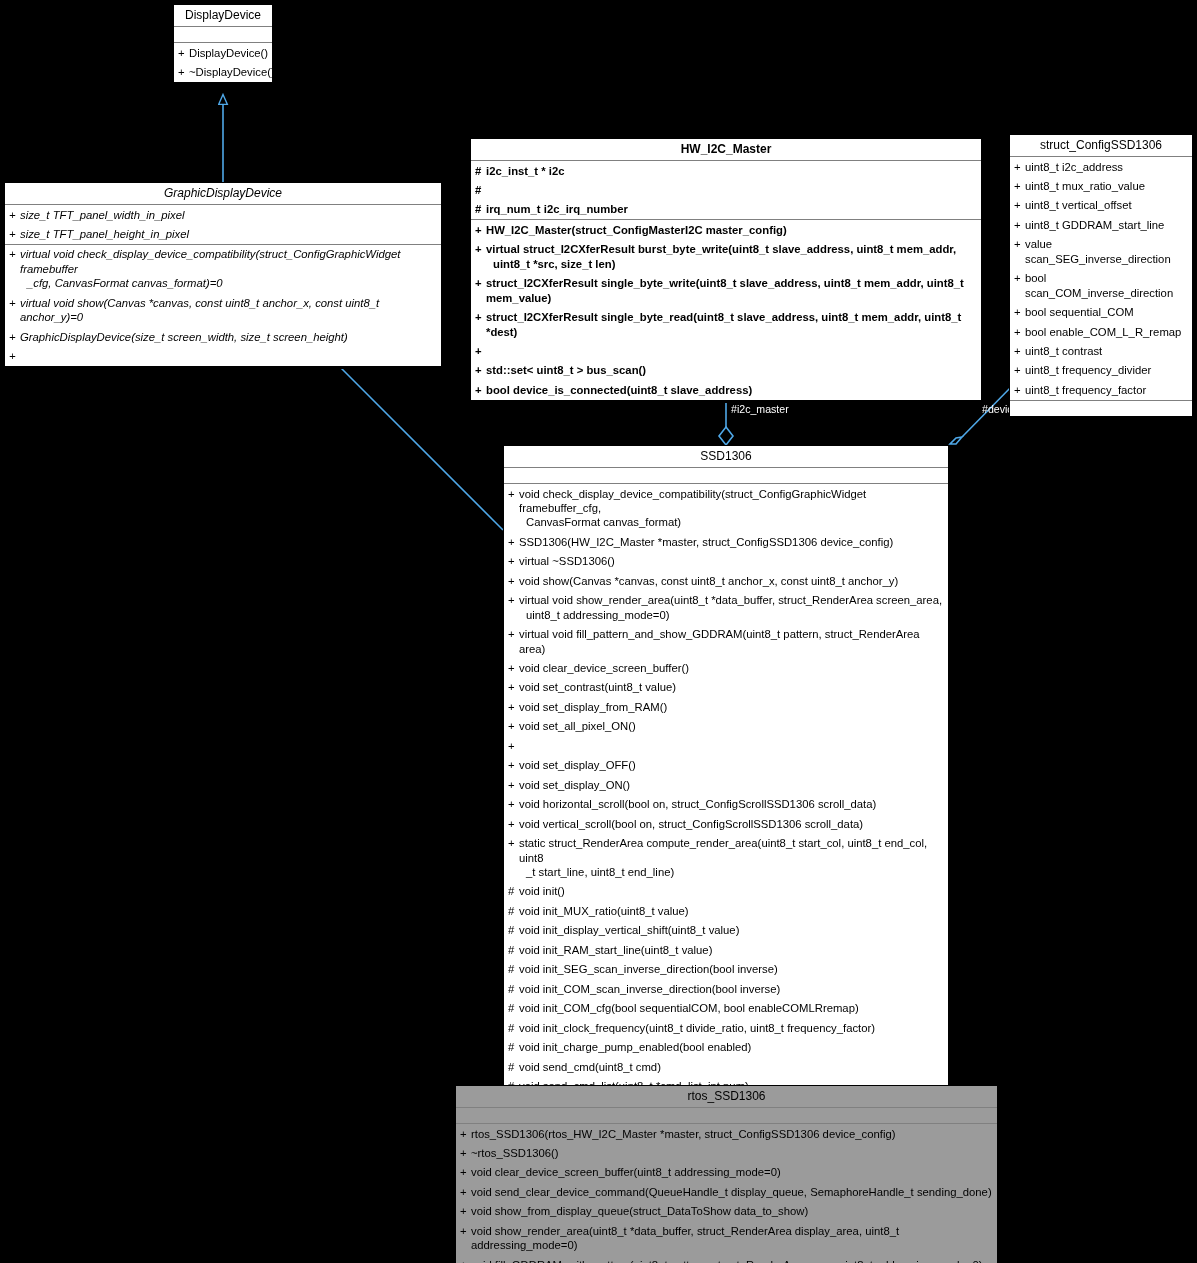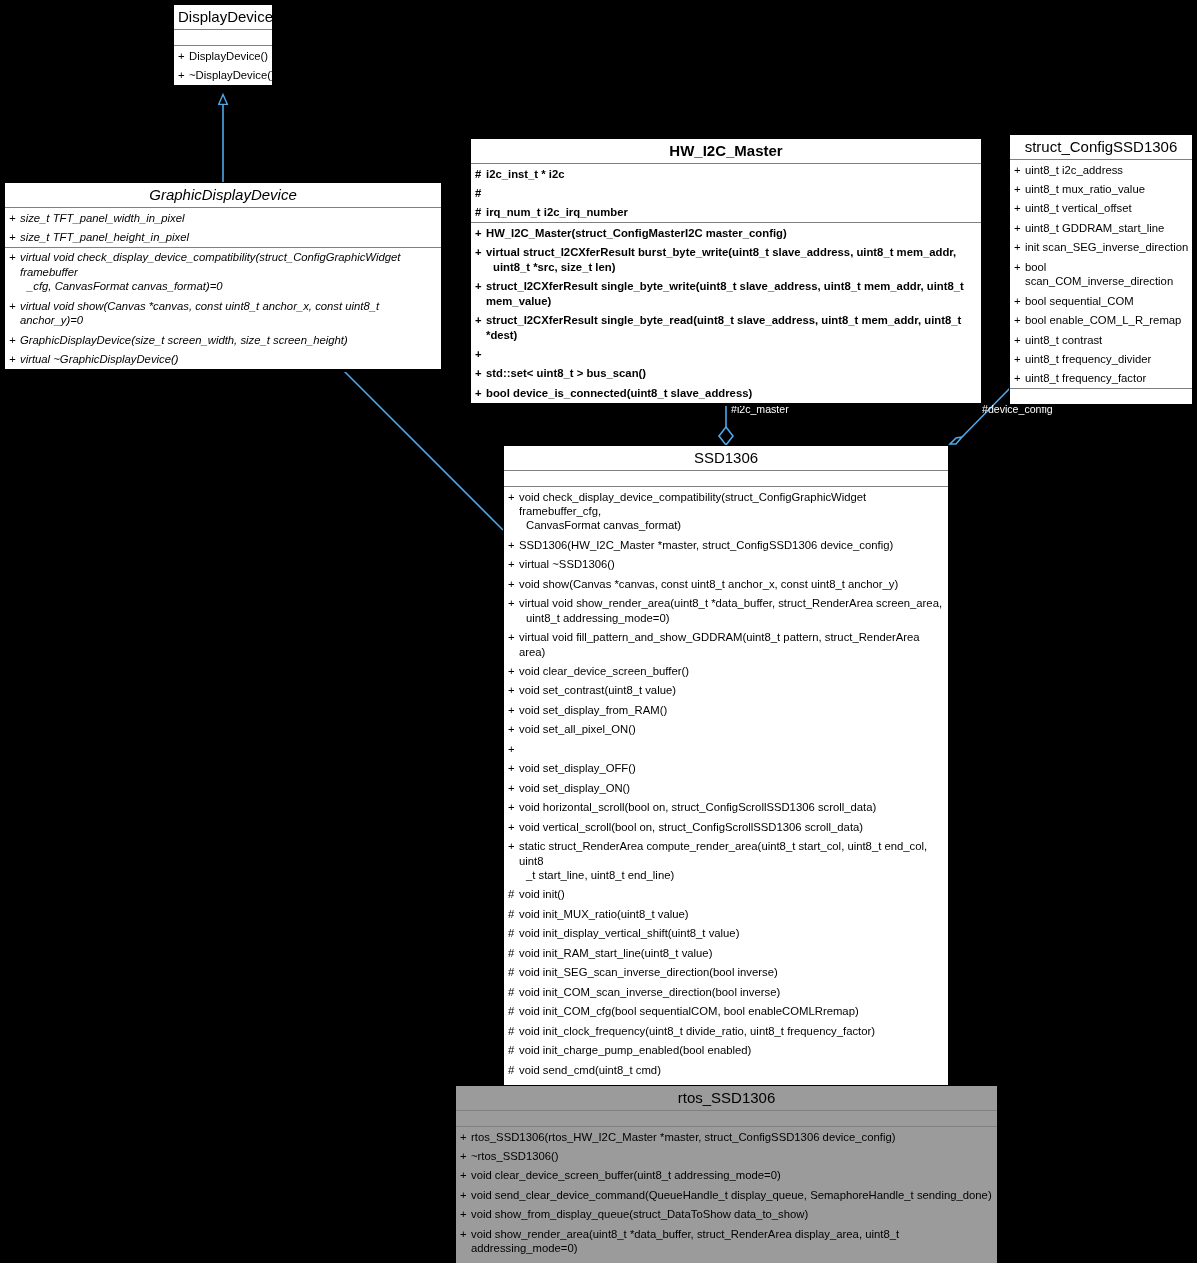--- a/index.html
+++ b/index.html
@@ -43,7 +43,7 @@
   .uml-title {
     text-align: center;
     padding: 4px 4px 5px 4px;
-    font-size: 15px;
+    font-size: 12px;
     border-bottom: 1px solid #808080;
     background: inherit;
     white-space: nowrap;

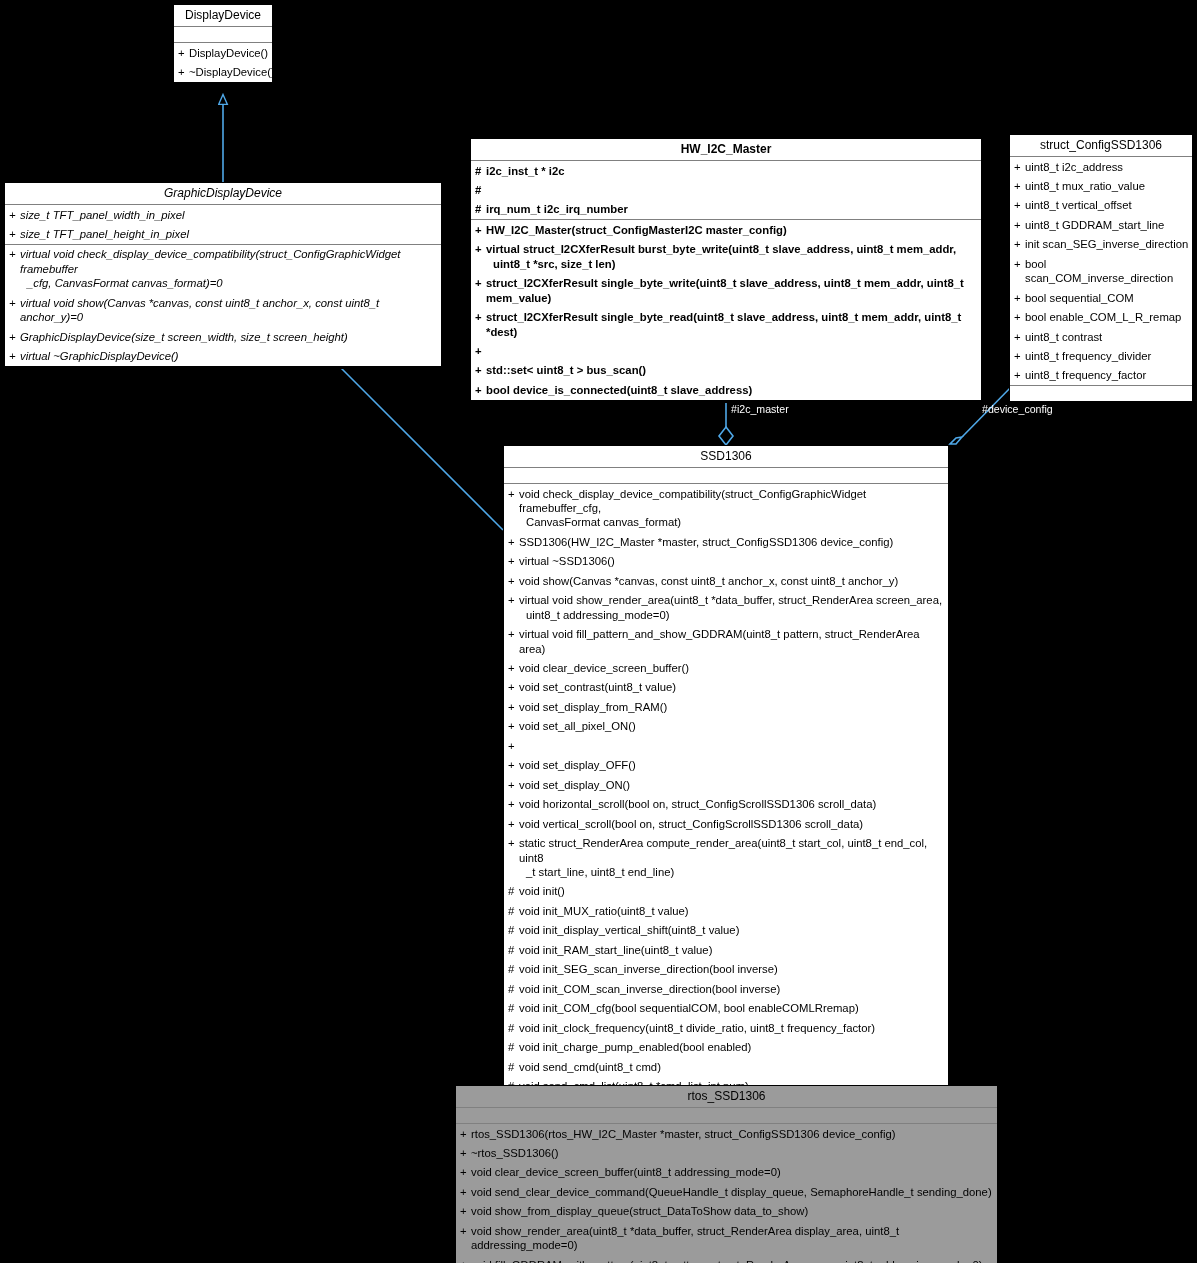--- a/index.html
+++ b/index.html
@@ -251,7 +251,7 @@
       </div>
       <div class="uml-row">
         <span class="uml-vis">+</span>
-        <span class="uml-text">init scan_SEG_inverse_direction</span>
+        <span class="uml-text">value scan_SEG_inverse_direction</span>
       </div>
       <div class="uml-row">
         <span class="uml-vis">+</span>

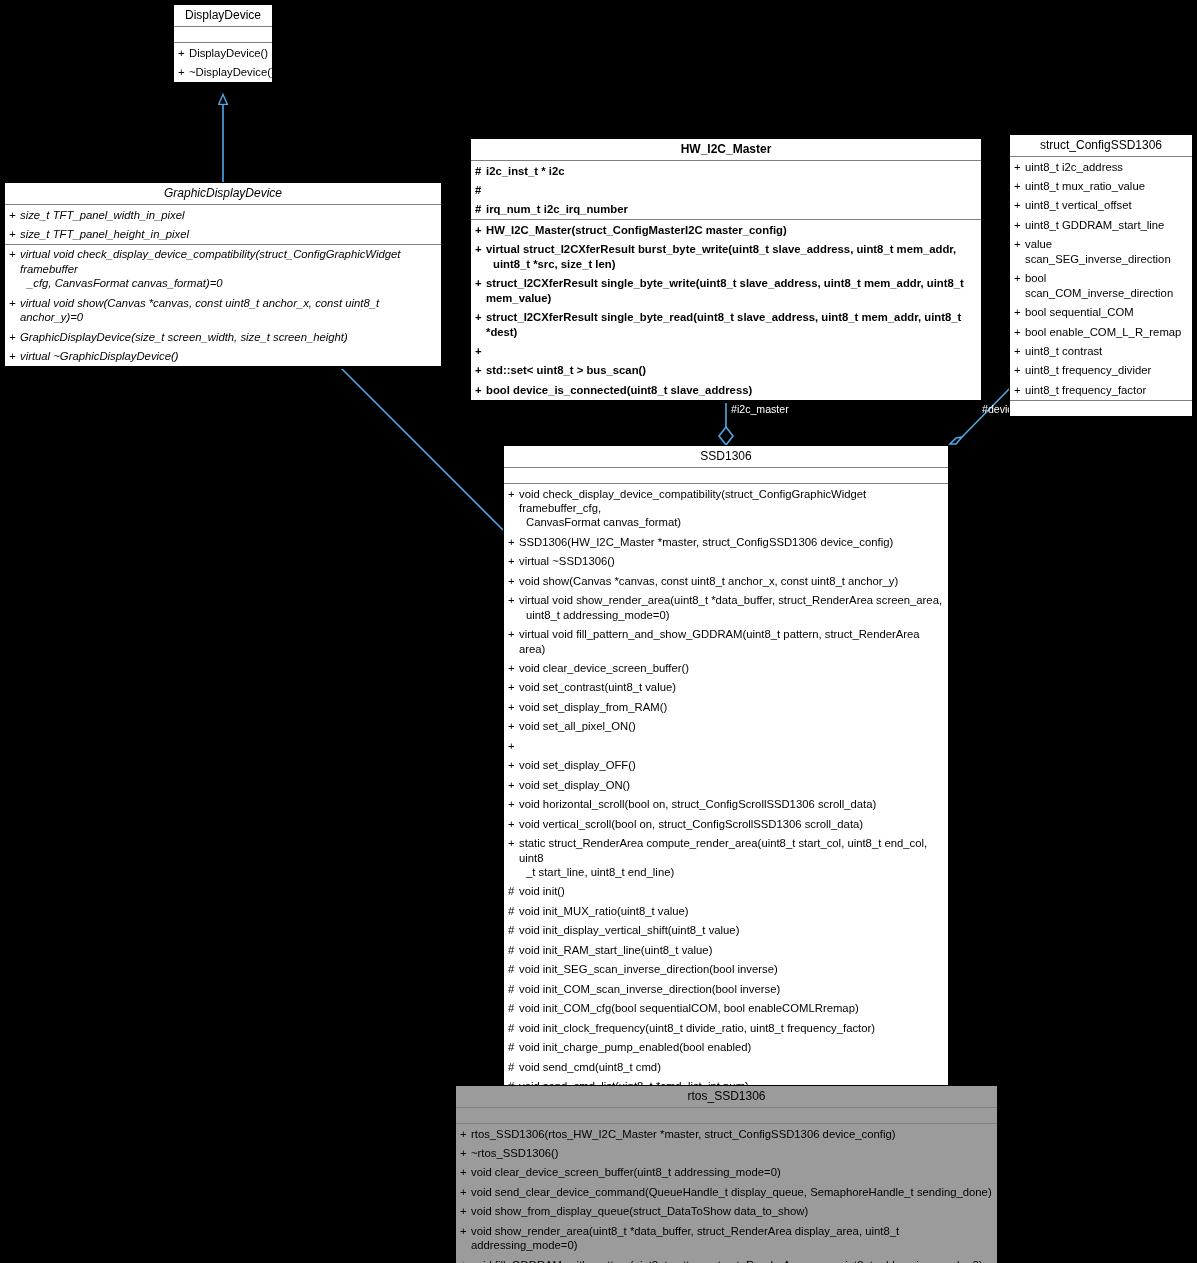--- a/index.html
+++ b/index.html
@@ -179,7 +179,6 @@
       </div>
       <div class="uml-row">
         <span class="uml-vis">+</span>
-        <span class="uml-text">virtual ~GraphicDisplayDevice()</span>
       </div>
     </div>
   </div>

